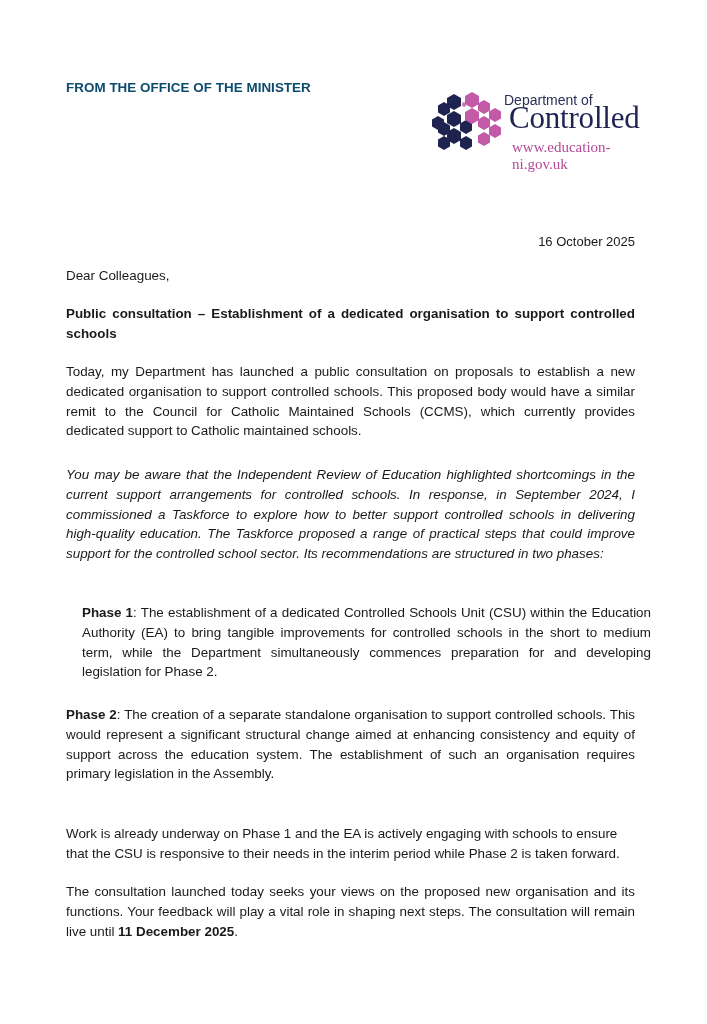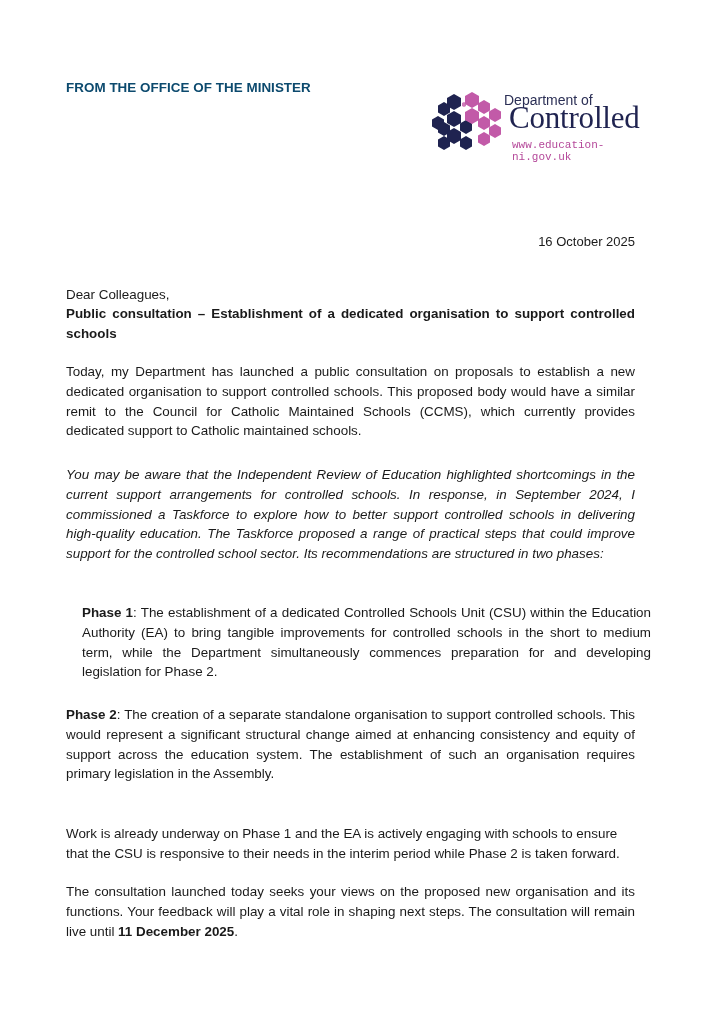--- a/index.html
+++ b/index.html
@@ -64,9 +64,9 @@
       position: absolute;
       left: 80px;
       top: 47px;
-      font-size: 11px;
+      font-size: 15px;
       color: #b5499a;
-      font-family: Liberation Mono, monospace;
+      font-family: Liberation Serif, serif;
     }
     .date {
       position: absolute;

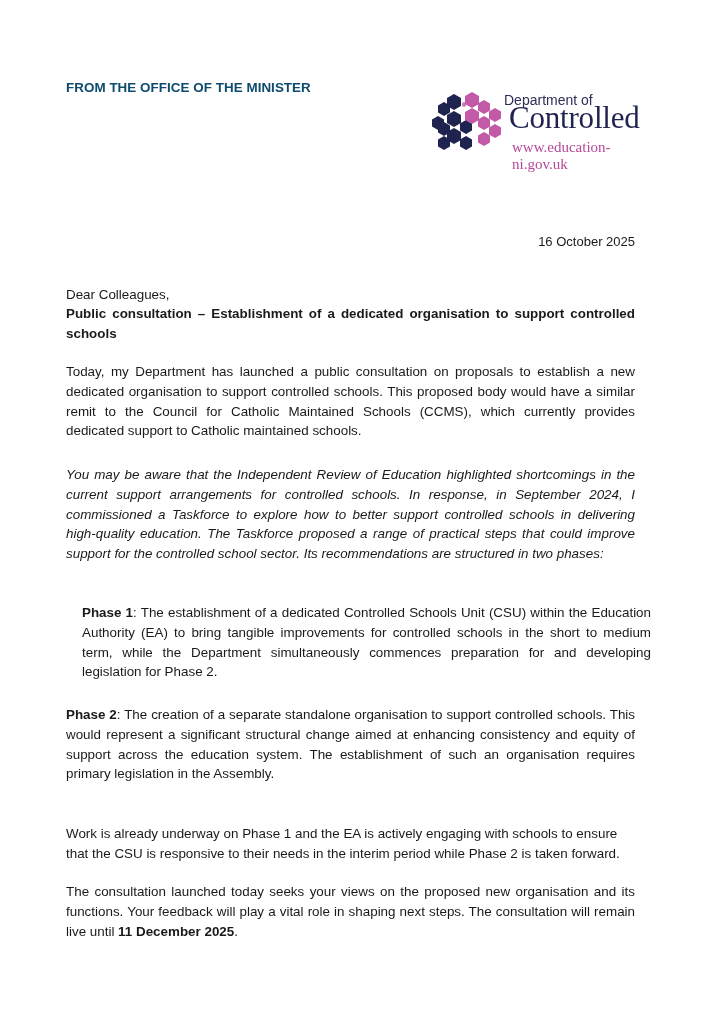--- a/index.html
+++ b/index.html
@@ -82,7 +82,7 @@
       line-height: 19.8px;
       text-align: justify;
     }
-    .salutation { top: 266px; margin-top: 19px; }
+    .salutation { top: 266px; }
     .subject { top: 304px; font-weight: bold; }
     .p1 { top: 362px; }
     .p2 { top: 465px; font-style: italic; }

